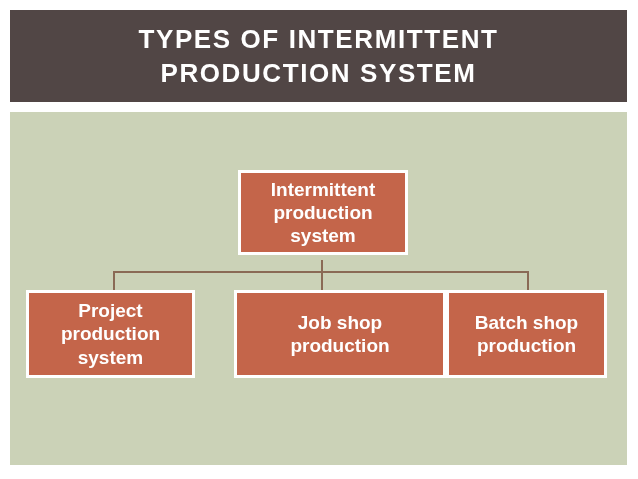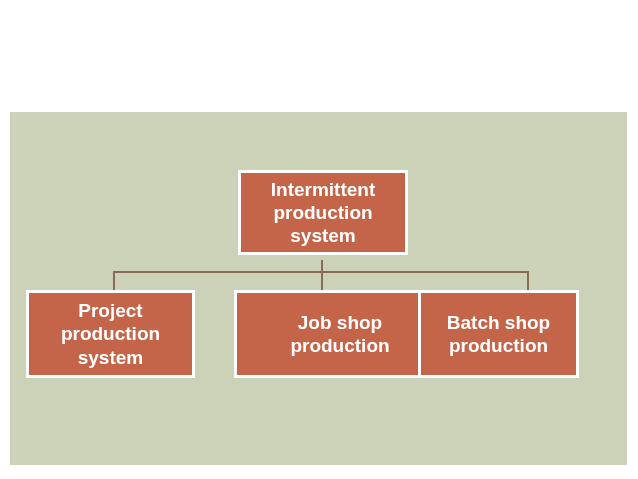--- a/index.html
+++ b/index.html
@@ -138,6 +138,10 @@
 
 <div id="slide">
 
+  <div id="title-bar">
+    <div id="title-text">TYPES OF INTERMITTENT
+PRODUCTION SYSTEM</div>
+  </div>
 
   <div id="canvas">
 

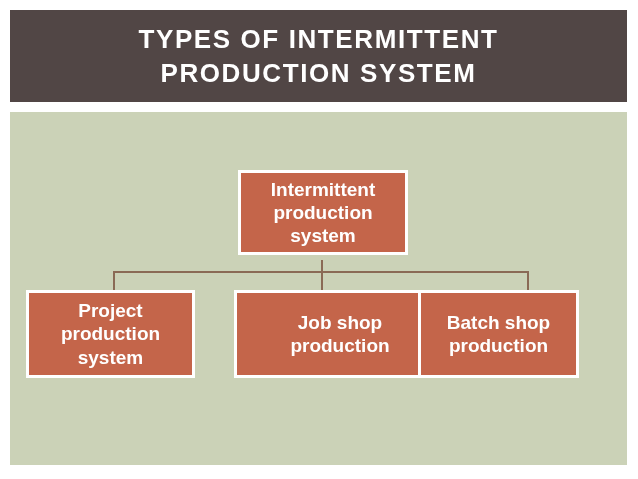--- a/index.html
+++ b/index.html
@@ -127,7 +127,7 @@
     height: 88px;
   }
   #node-batchshop {
-    left: 408px;  
+    left: 436px;  
     top: 178px;
     width: 161px;
     height: 88px;

